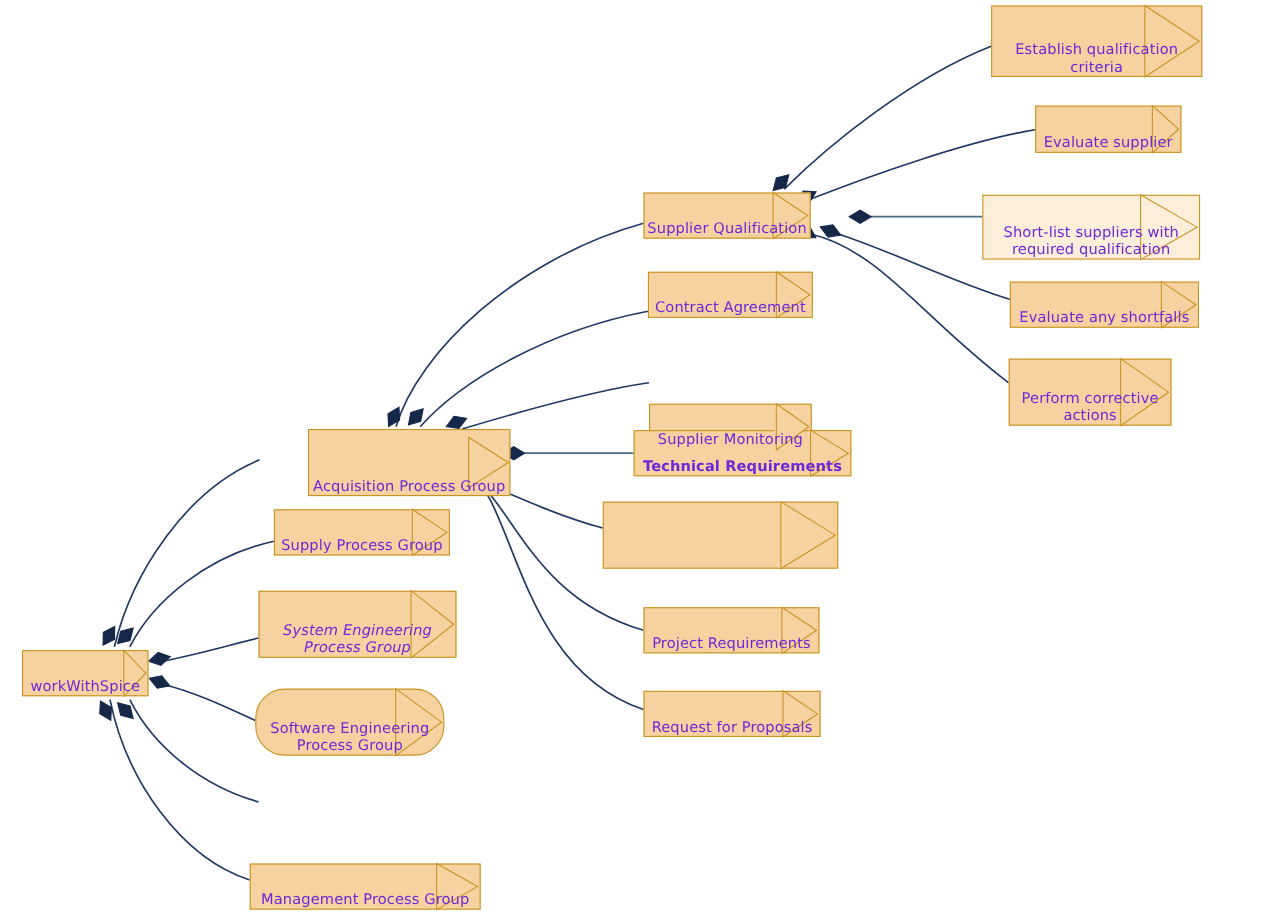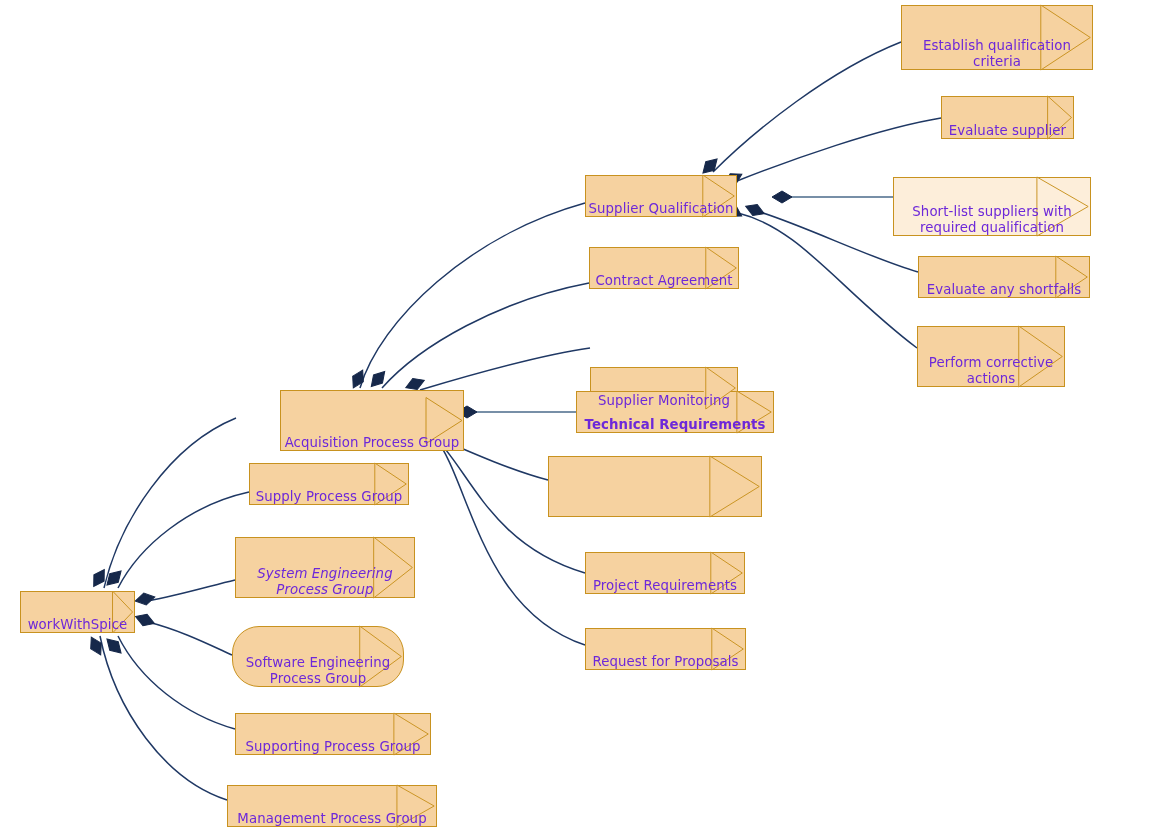--- a/index.html
+++ b/index.html
@@ -185,13 +185,6 @@
         <span class="label">Software Engineering
 Process Group</span>
       </div>
-      <div class="node" style="left: 235px; top: 713px; width: 196px; height: 42px;">
-        <svg class="tip" width="38" height="44" viewBox="0 0 38 44">
-          <rect x="-2" y="1" width="3" height="42" fill="#f6d2a0"></rect>
-          <path d="M 0,0 L 36,22 L 0,44 Z" fill="#f6d2a0" stroke="#c8921f" stroke-width="1" stroke-linejoin="miter"></path>
-        </svg>
-        <span class="label">Supporting Process Group</span>
-      </div>
       <div class="node" style="left: 227px; top: 785px; width: 210px; height: 42px;">
         <svg class="tip" width="41" height="44" viewBox="0 0 41 44">
           <rect x="-2" y="1" width="3" height="42" fill="#f6d2a0"></rect>

